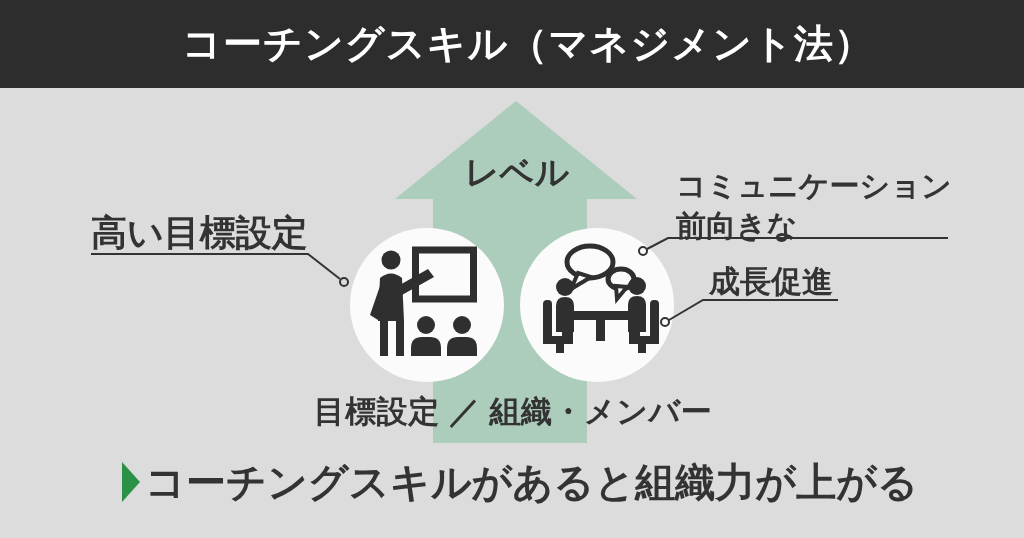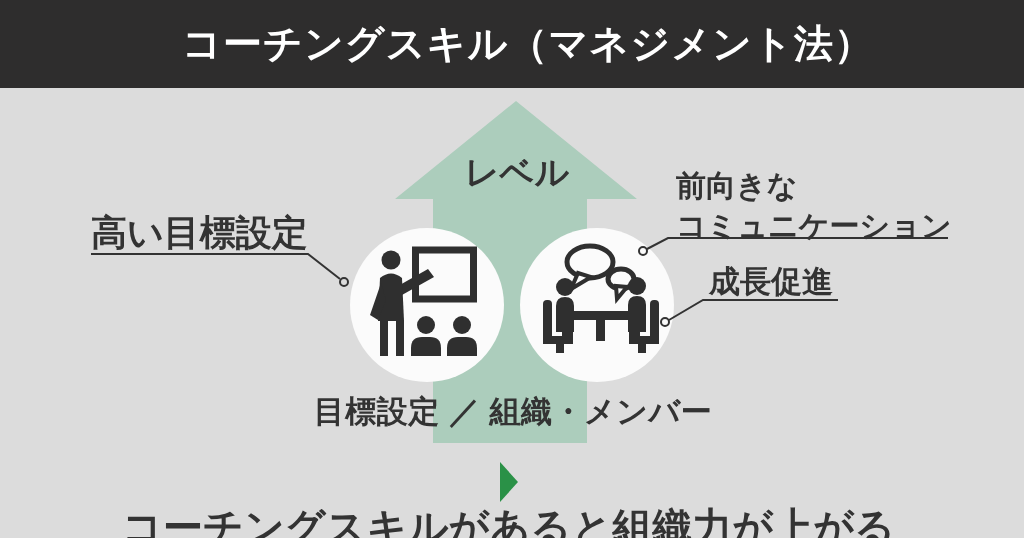--- a/index.html
+++ b/index.html
@@ -113,8 +113,8 @@
   <div class="lbl level-label">レベル</div>
 
   <div class="lbl topright-callout">
+    <div>コミュニケーション</div>
     <div>前向きな</div>
-    <div>コミュニケーション</div>
   </div>
 
   <div class="lbl axis-label">目標設定 ／ 組織・メンバー</div>

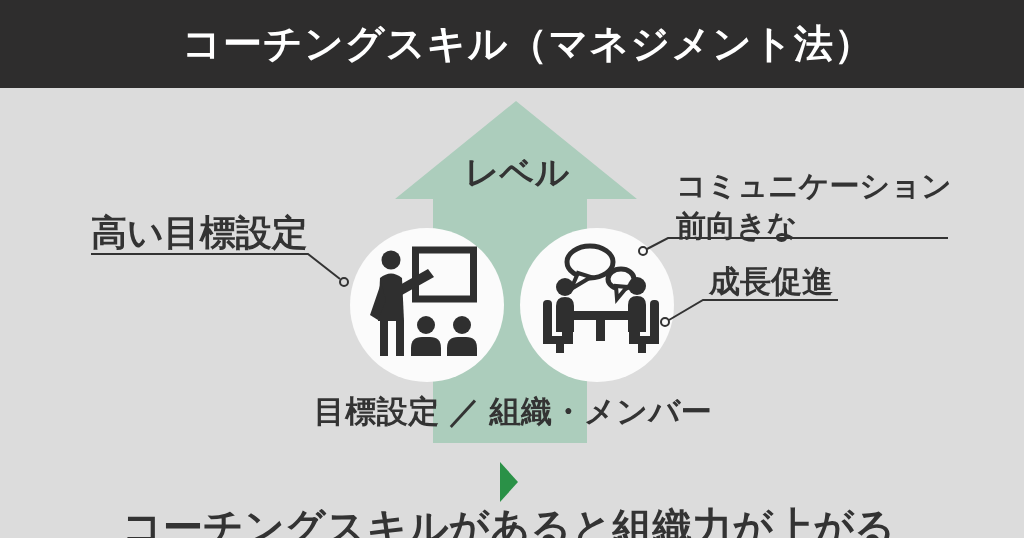--- a/index.html
+++ b/index.html
@@ -31,7 +31,7 @@
   .axis-label{left:313px;top:396px;width:400px;text-align:center;font-size:31px;letter-spacing:0.5px;}
   .takeaway-row{
     position:absolute;left:122px;top:462px;height:46px;
-    display:flex;align-items:center;gap:5px;flex-direction:column;
+    display:flex;gap:5px;
   }
   .takeaway-triangle{
     width:0;height:0;

